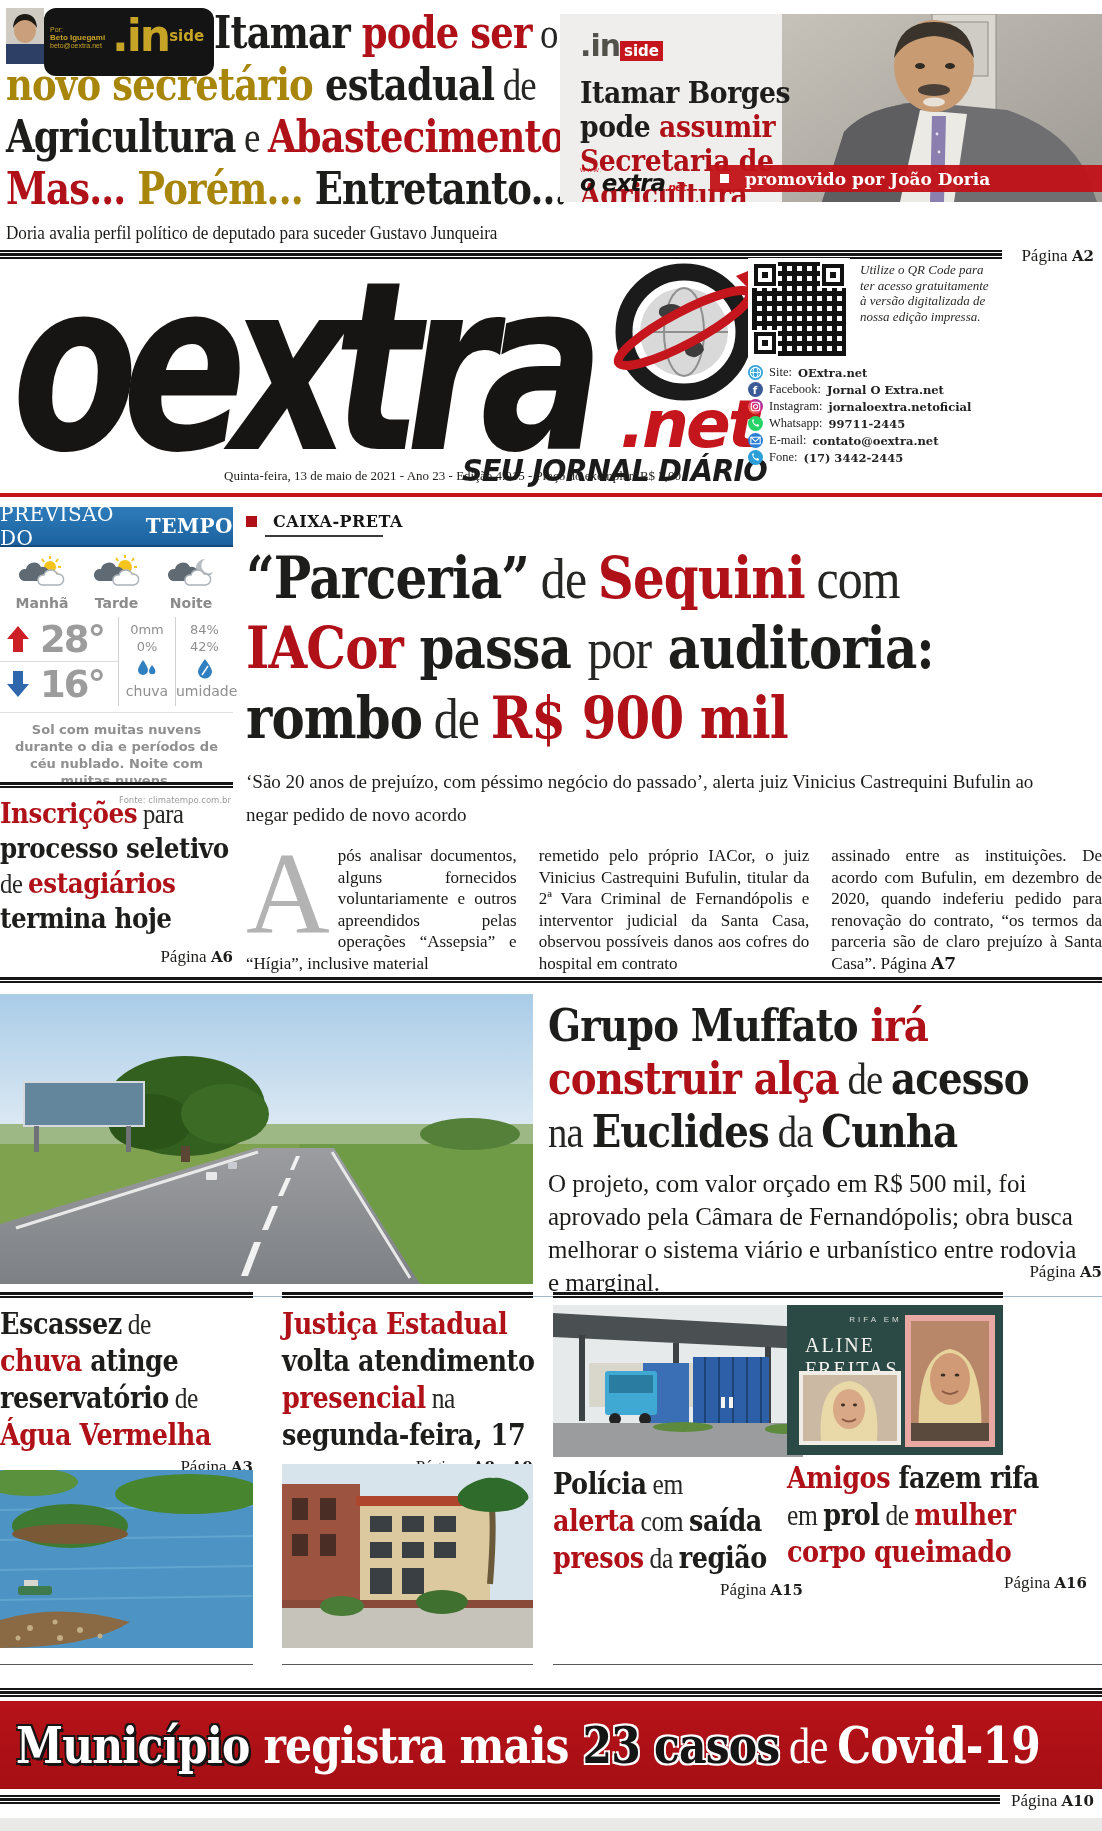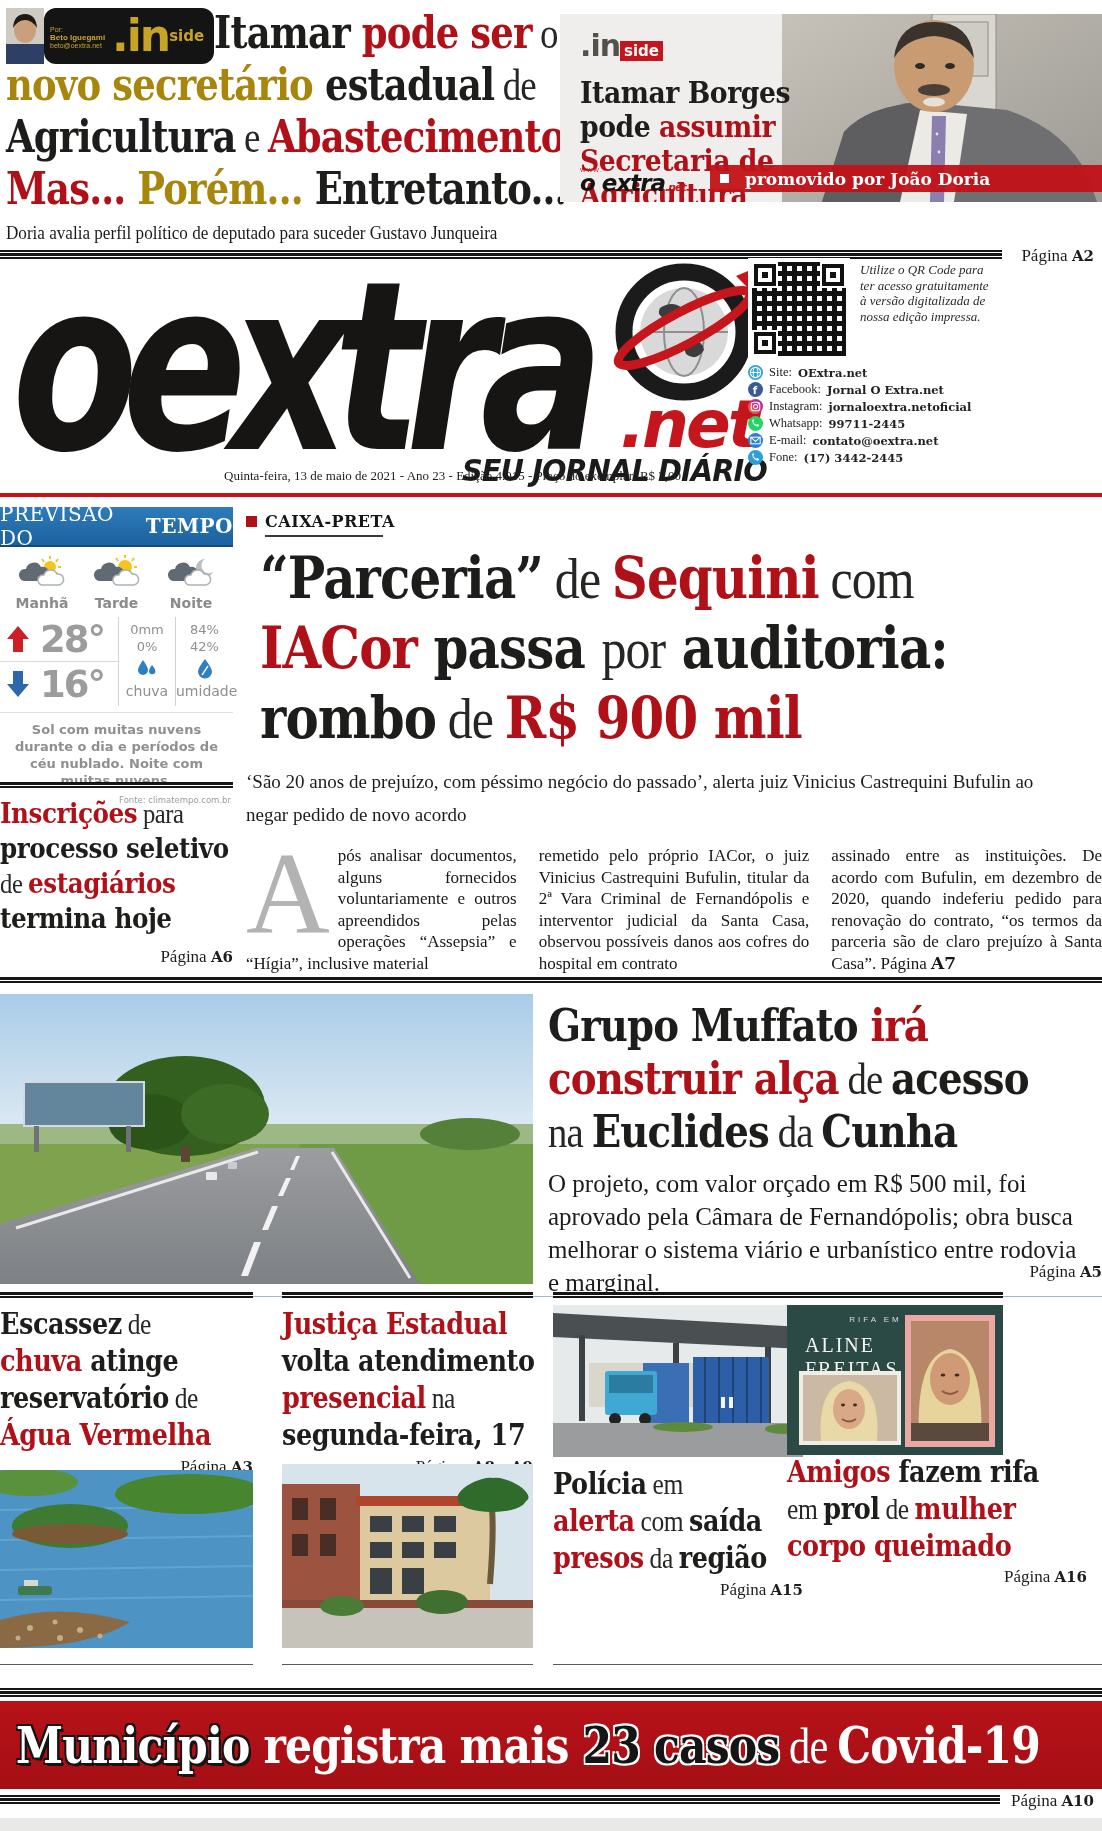--- a/index.html
+++ b/index.html
@@ -22,7 +22,7 @@
   .tl-line{height:52px;font-size:44px;line-height:50px;letter-spacing:-1px;}
   .tl-sub{font-family:"Liberation Serif",serif;font-size:19px;color:#1a1a18;}
   
-  .badge-box{background:#141414;border-radius:12px;height:56px;display:flex;align-items:center;padding:0 10px 0 6px;}
+  .badge-box{background:#141414;border-radius:12px;height:56px;display:flex;align-items:center;padding:0 10px 12px 6px;}
   .badge-meta{width:62px;line-height:8px;padding-top:4px;}
   .badge-meta .m1{font-family:"Liberation Sans",sans-serif;font-size:7px;color:#c7a426;}
   .badge-meta .m2{font-family:"Liberation Sans",sans-serif;font-size:8px;font-weight:bold;color:#c7a426;}

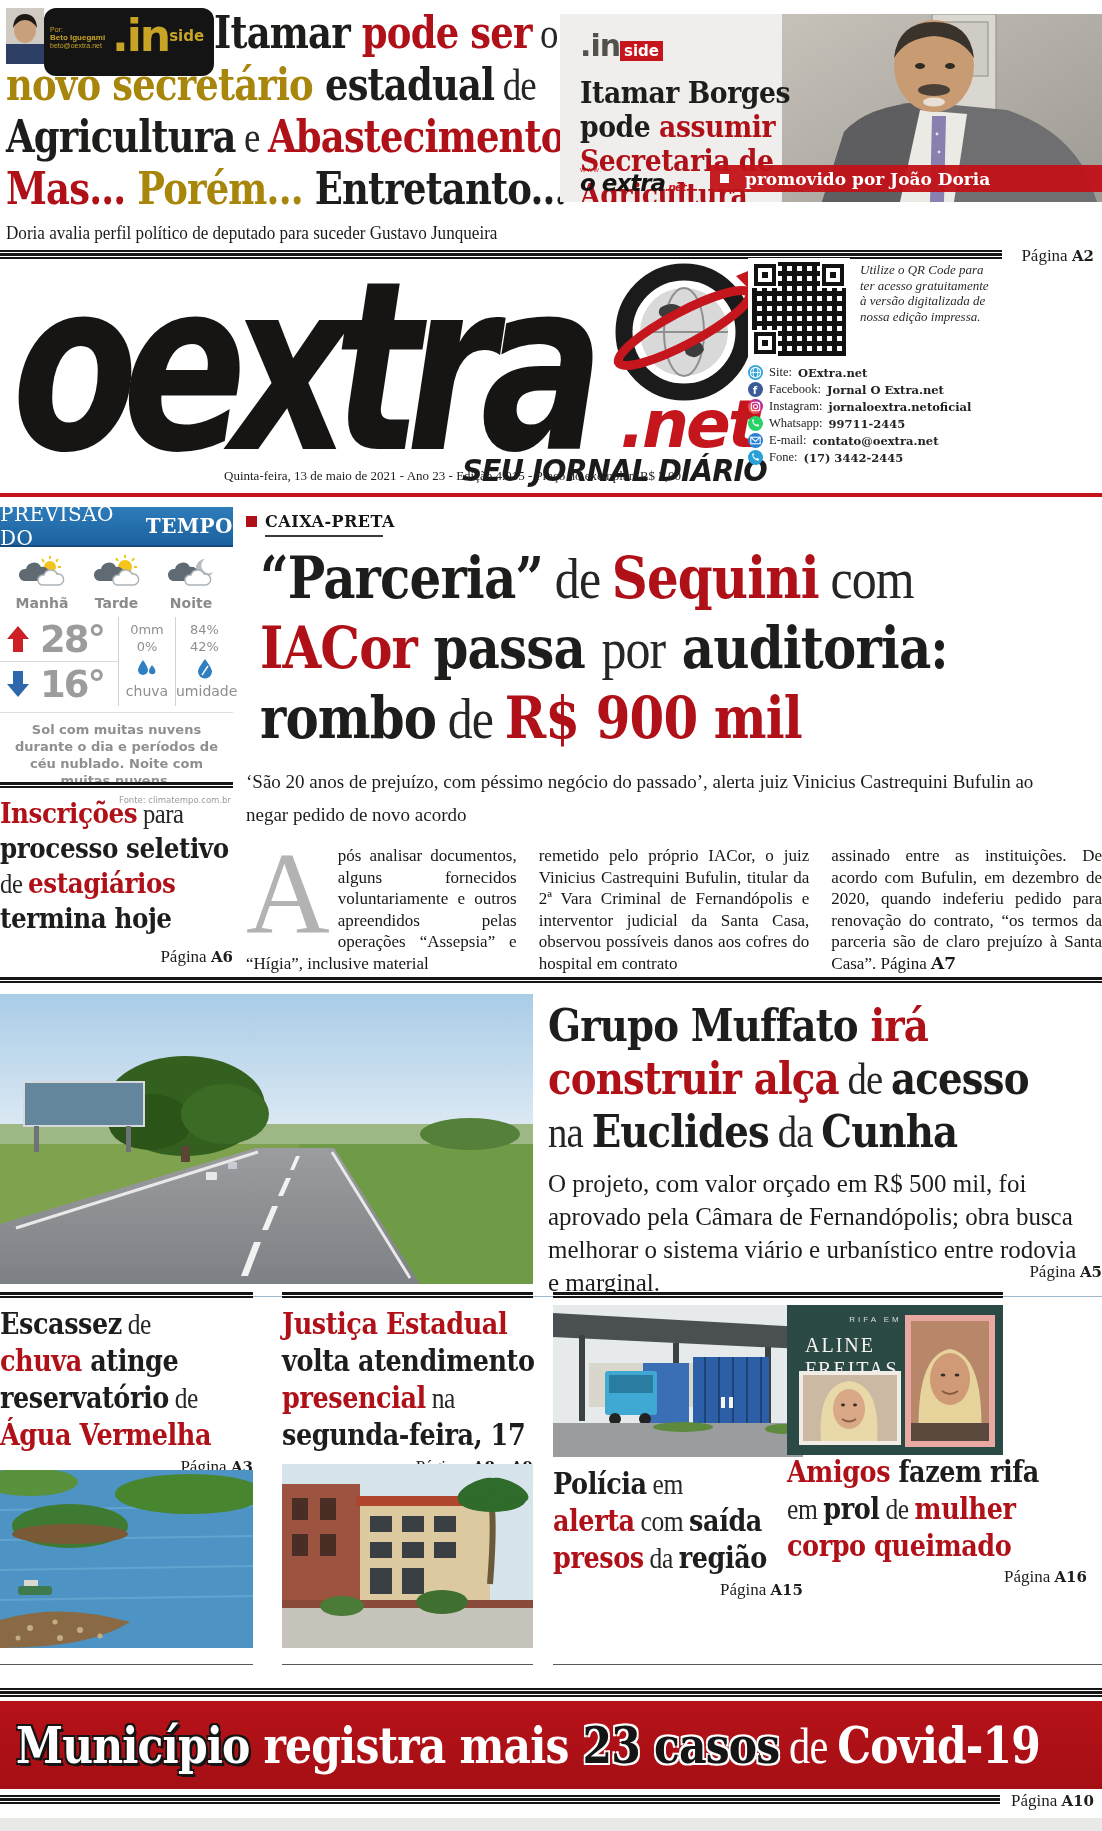--- a/index.html
+++ b/index.html
@@ -72,7 +72,7 @@
           padding:8px 4px 0 4px;border-top:1px solid #e0e0e0;margin-top:6px;}
   .wx-src{font-family:"DejaVu Sans",sans-serif;font-size:8.5px;color:#9c9c9c;text-align:right;padding:6px 2px 0 0;}
   
-  .kicker{display:flex;align-items:center;gap:8px;font-size:16px;font-weight:bold;letter-spacing:0.5px;color:#161616;
+  .kicker{display:flex;align-items:center;gap:16px;font-size:16px;font-weight:bold;letter-spacing:0.5px;color:#161616;
           font-family:"DejaVu Serif",serif;}
   .kicker .sq{width:11px;height:11px;background:#b01118;}
   .kicker-u{width:118px;height:2px;background:#3a3a3a;margin:4px 0 0 19px;}

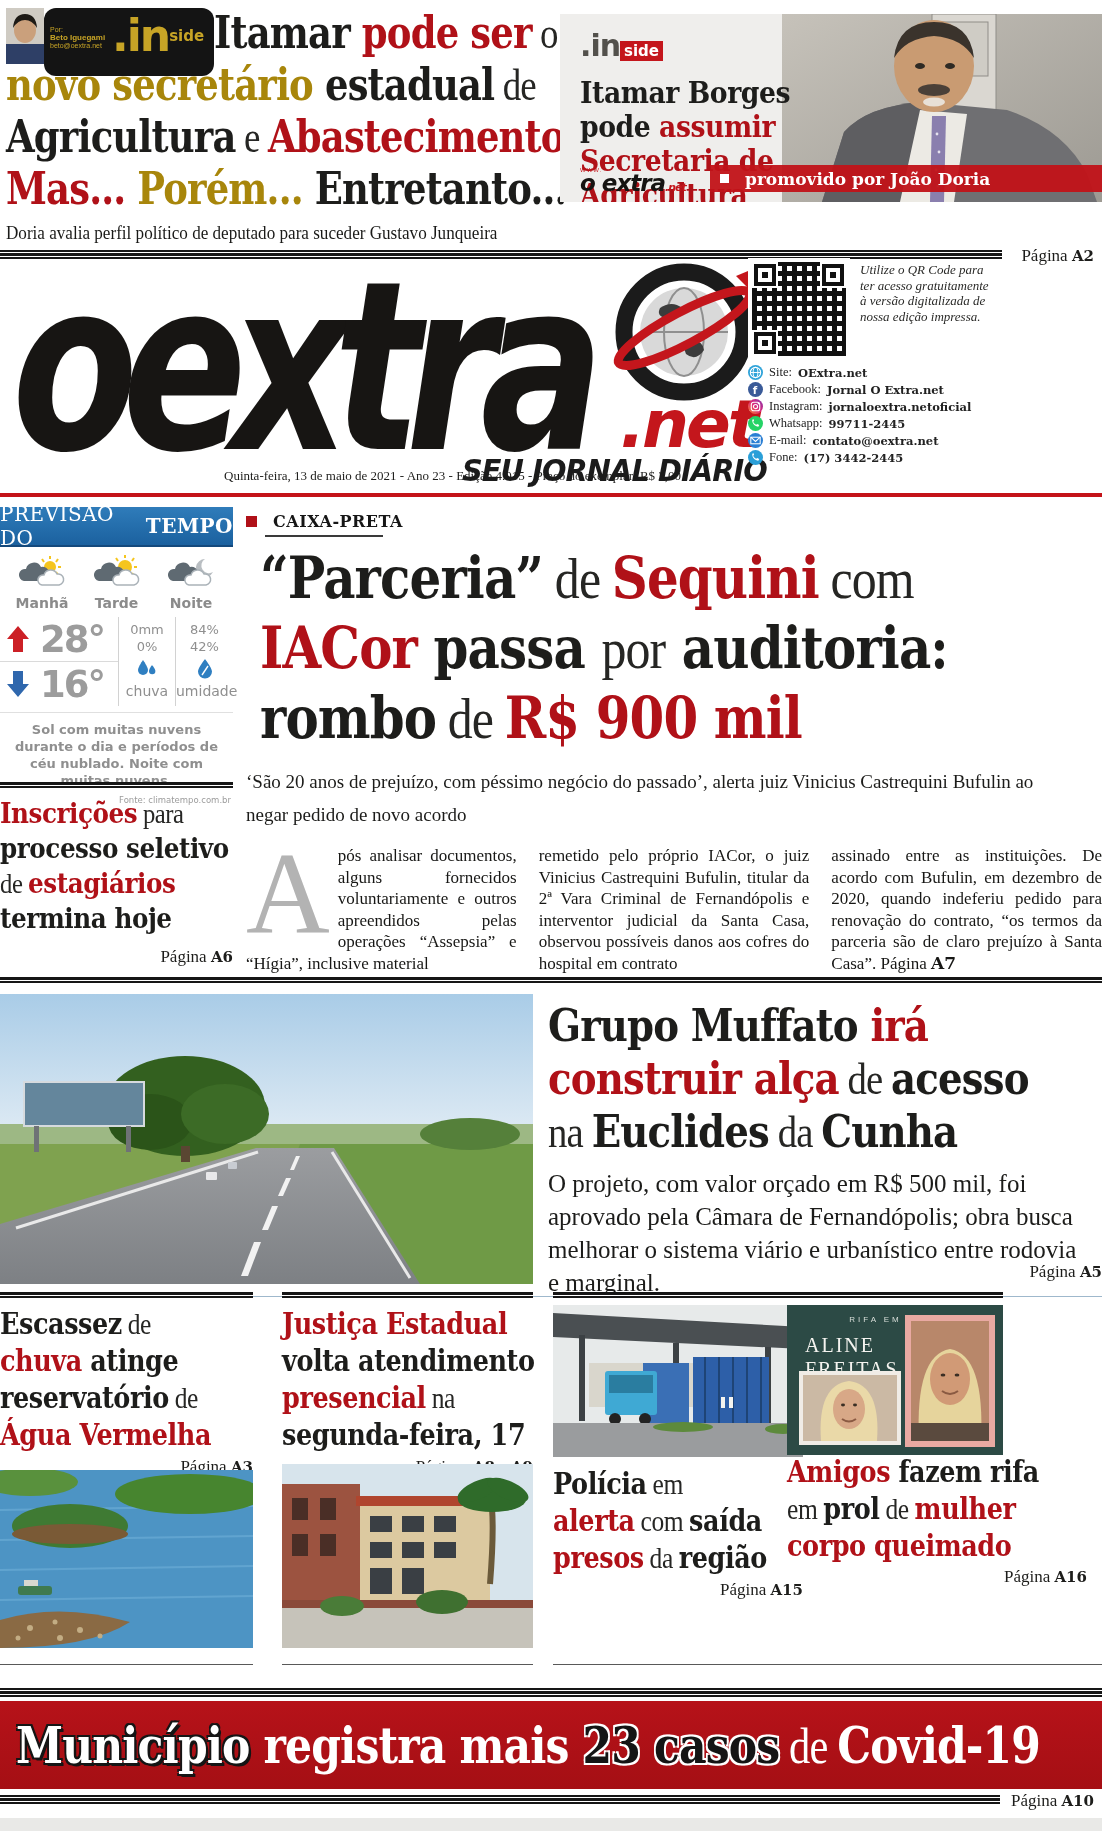--- a/index.html
+++ b/index.html
@@ -378,7 +378,7 @@
       <span>CAIXA-PRETA</span>
     </div>
     <div class="kicker-u"></div>
-    <div style="margin-top:8px;margin-left:14px;">
+    <div style="margin-top:8px;">
       <div class="mh-line"><span class="cx" style="transform:scaleX(.86);"><span class="hk">“Parceria”</span><span class="ht"> de </span><span class="hr">Sequini</span><span class="ht"> com</span></span></div>
       <div class="mh-line"><span class="cx" style="transform:scaleX(.86);"><span class="hr">IACor</span><span class="hk"> passa </span><span class="ht">por</span><span class="hk"> auditoria:</span></span></div>
       <div class="mh-line"><span class="cx" style="transform:scaleX(.86);"><span class="hk">rombo</span><span class="ht"> de </span><span class="hr">R$ 900 mil</span></span></div>

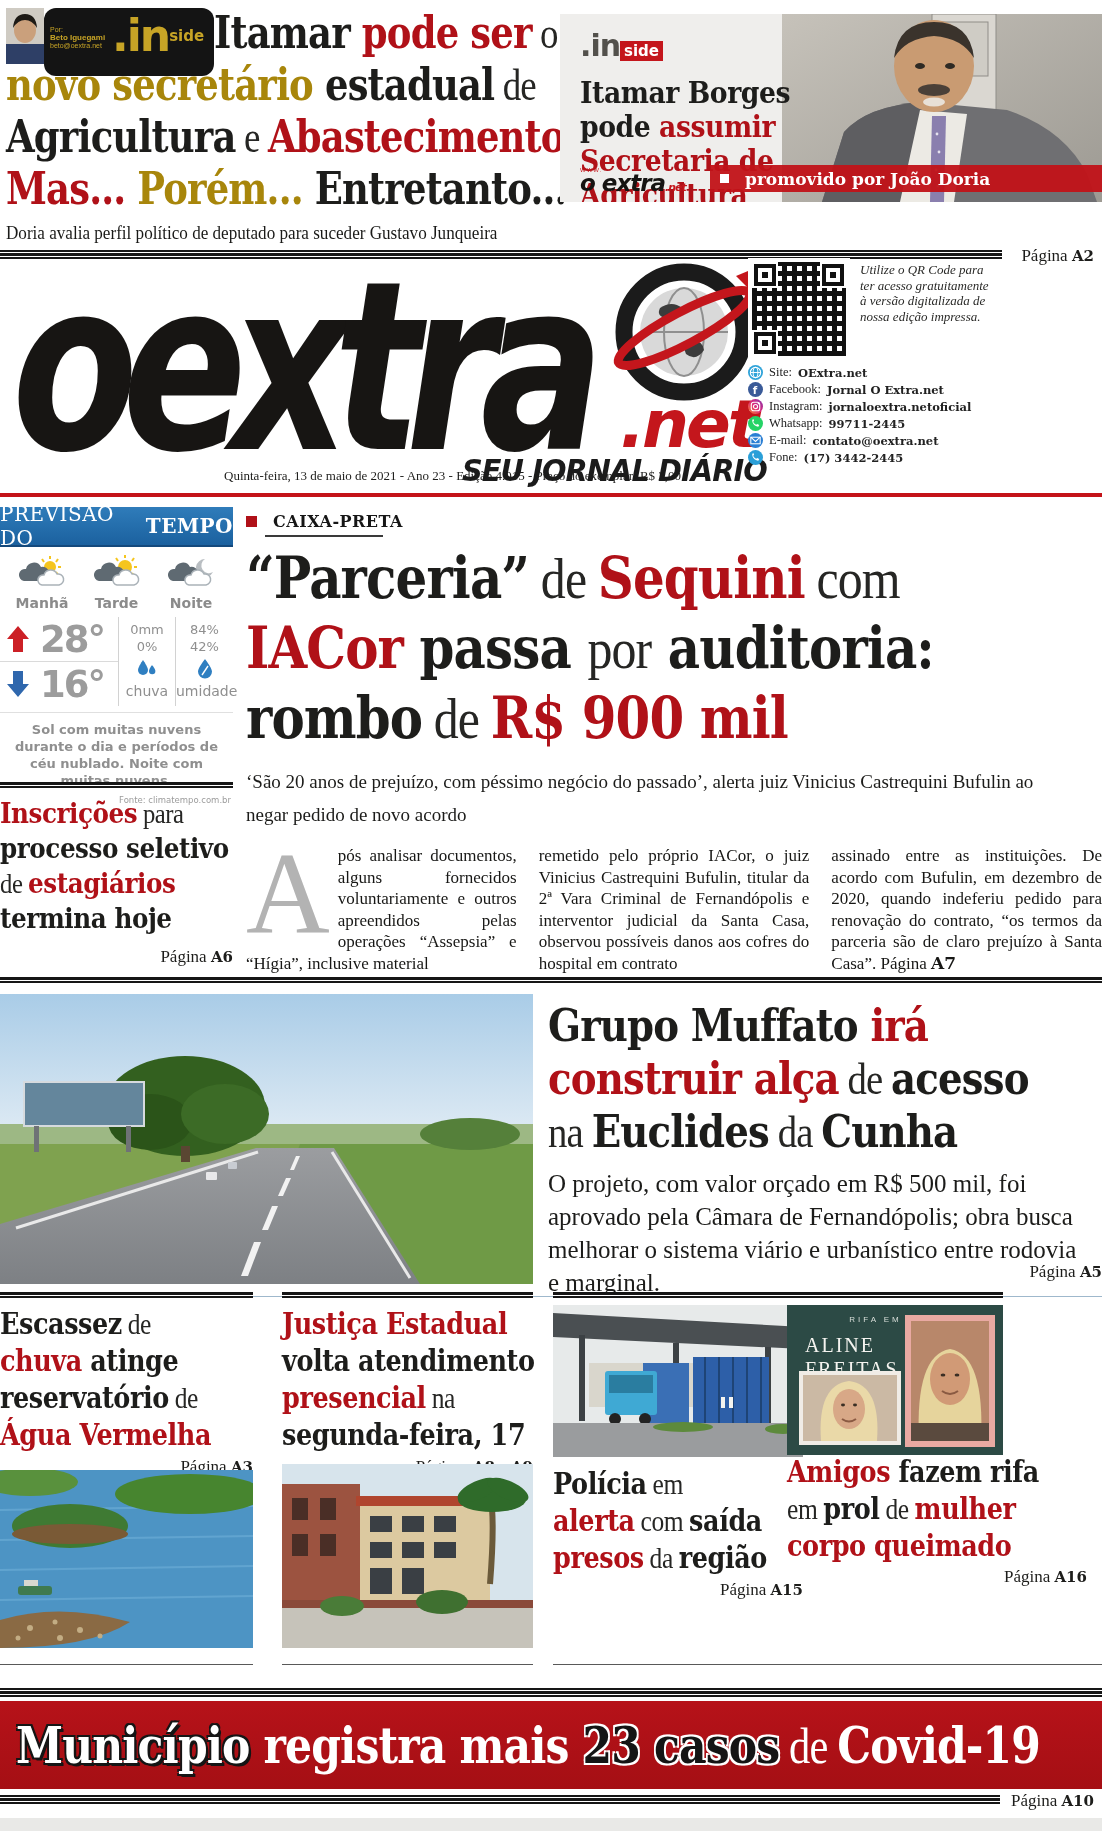--- a/index.html
+++ b/index.html
@@ -609,7 +609,7 @@
           <path d="M43 48 q7 5 14 0" stroke="#8a5a42" stroke-width="2" fill="none"></path>
         </svg>
       </div>
-      <div style="margin-top:0;">
+      <div style="margin-top:6px;">
         <div class="bc-line"><span class="cx" style="transform:scaleX(.88);"><span class="hr">Amigos</span><span class="hk"> fazem rifa</span></span></div>
         <div class="bc-line"><span class="cx" style="transform:scaleX(.88);"><span class="ht">em </span><span class="hk">prol</span><span class="ht"> de </span><span class="hr">mulher</span></span></div>
         <div class="bc-line"><span class="cx" style="transform:scaleX(.88);"><span class="hr">corpo queimado</span></span></div>

